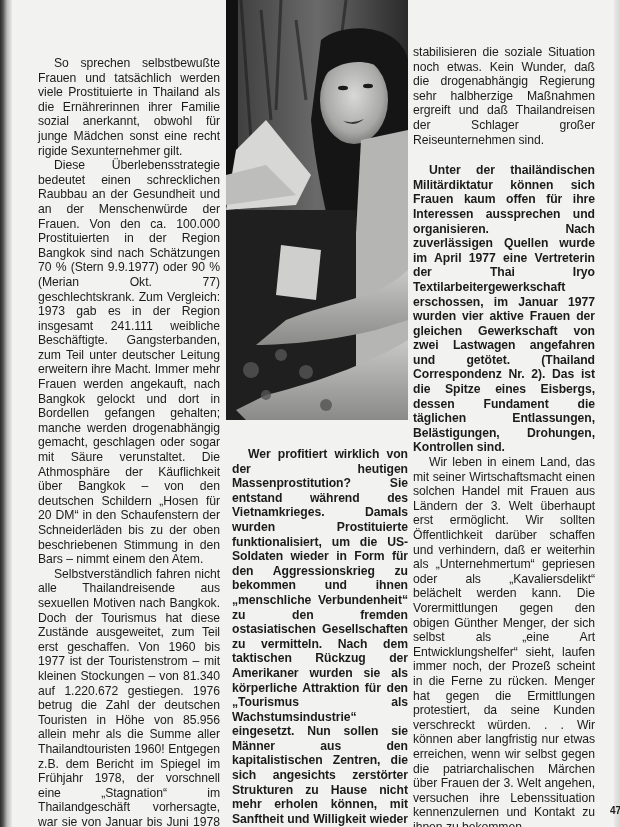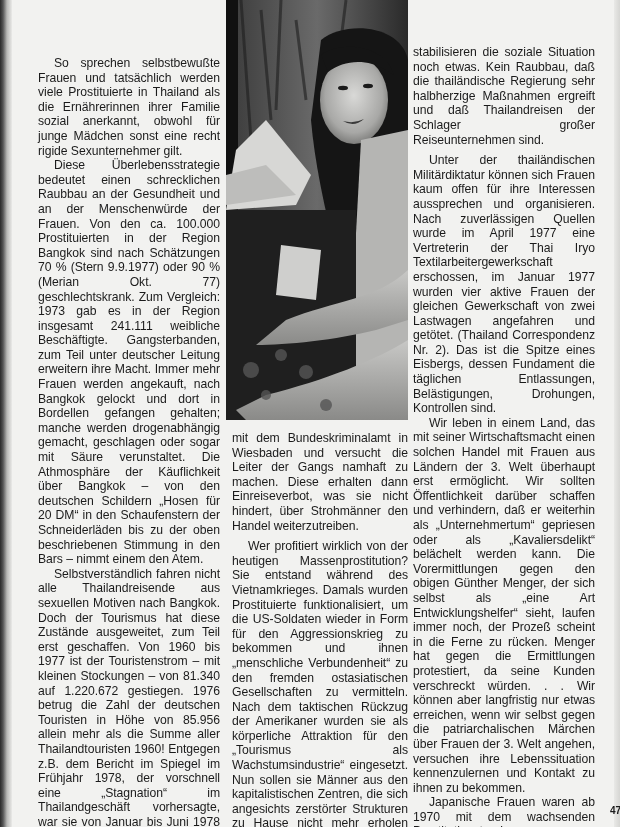--- a/index.html
+++ b/index.html
@@ -117,7 +117,7 @@
 </div>
 
 <div class="col col-right">
-  <p class="noindent">stabilisieren die soziale Situation noch etwas. Kein Raubbau, daß die thailändische Regierung sehr halbherzige Maßnahmen ergreift und daß Thailandreisen der Schlager großer Reiseunternehmen sind.</p>
+  <p class="noindent">stabilisieren die soziale Situation noch etwas. Kein Wunder, daß die drogenabhängig Regierung sehr halbherzige Maßnahmen ergreift und daß Thailandreisen der Schlager großer Reiseunternehmen sind.</p>
   <p class="gap">Unter der thailändischen Militärdiktatur können sich Frauen kaum offen für ihre Interessen aussprechen und organisieren. Nach zuverlässigen Quellen wurde im April 1977 eine Vertreterin der Thai Iryo Textilarbeitergewerkschaft erschossen, im Januar 1977 wurden vier aktive Frauen der gleichen Gewerkschaft von zwei Lastwagen angefahren und getötet. (Thailand Correspondenz Nr. 2). Das ist die Spitze eines Eisbergs, dessen Fundament die täglichen Entlassungen, Belästigungen, Drohungen, Kontrollen sind.</p>
   <p>Wir leben in einem Land, das mit seiner Wirtschaftsmacht einen solchen Handel mit Frauen aus Ländern der 3. Welt überhaupt erst ermöglicht. Wir sollten Öffentlichkeit darüber schaffen und verhindern, daß er weiterhin als „Unternehmertum“ gepriesen oder als „Kavaliersdelikt“ belächelt werden kann. Die Vorermittlungen gegen den obigen Günther Menger, der sich selbst als „eine Art Entwicklungshelfer“ sieht, laufen immer noch, der Prozeß scheint in die Ferne zu rücken. Menger hat gegen die Ermittlungen protestiert, da seine Kunden verschreckt würden. . . Wir können aber langfristig nur etwas erreichen, wenn wir selbst gegen die patriarchalischen Märchen über Frauen der 3. Welt angehen, versuchen ihre Lebenssituation kennenzulernen und Kontakt zu ihnen zu bekommen.</p>
   <p>Japanische Frauen waren ab 1970 mit dem wachsenden Prostitutionstourismus japanischer Männer nach Korea und dem Protest koreanischer Frauen dagegen konfrontiert worden. Eine Gruppe von 50 Frauen beschimpfte 1973 in einer Aktion die Männer im Flughafen von Tokyo, die gerade von einer Sextour zurückkamen,und klebten ihnen große Zettel mit „Sex animal“ an. Damit erreichten sie, daß es um die Sexunternehmer wesentlich stiller wurde.</p>

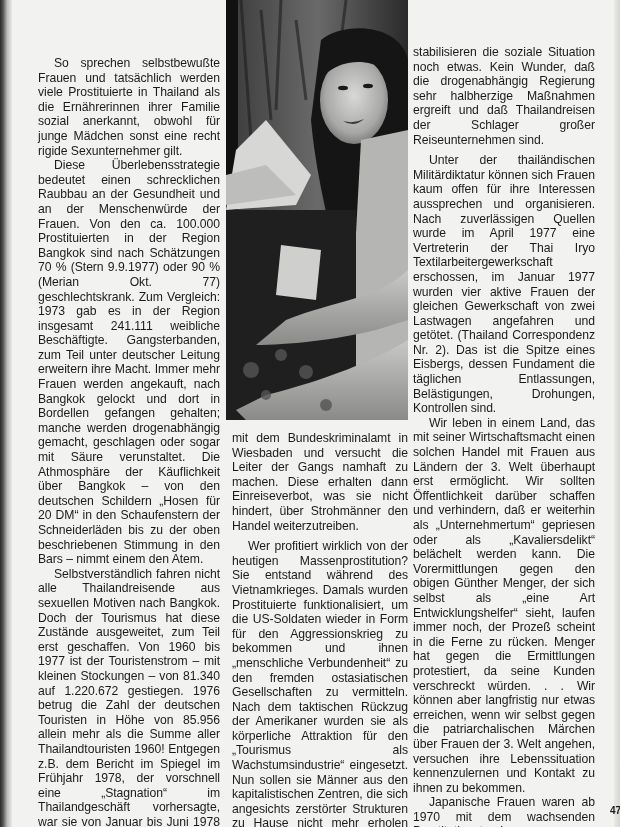--- a/index.html
+++ b/index.html
@@ -25,7 +25,7 @@
   }
   .col p { margin: 0; text-indent: 16px; }
   .col p.noindent { text-indent: 0; }
-  .col p.gap { margin-top: 6px; }
+  .col p.gap { margin-top: 16px; font-weight: bold; }
   .col-left { left: 38px; top: 56px; width: 182px; }
   .col-mid { left: 232px; top: 431px; width: 176px; }
   .col-right { left: 413px; top: 45px; width: 182px; }

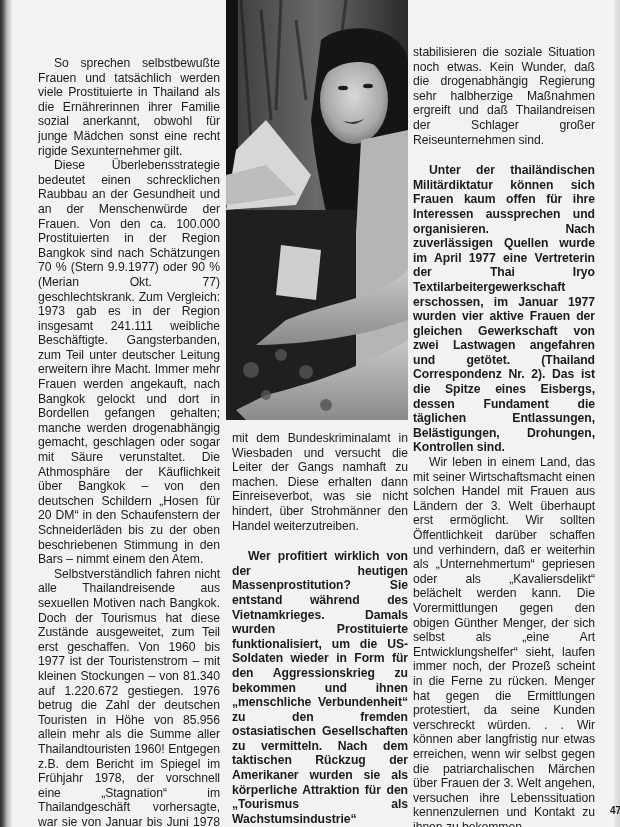--- a/index.html
+++ b/index.html
@@ -112,7 +112,6 @@
 </div>
 
 <div class="col col-mid">
-  <p class="noindent">mit dem Bundeskriminalamt in Wiesbaden und versucht die Leiter der Gangs namhaft zu machen. Diese erhalten dann Einreiseverbot, was sie nicht hindert, über Strohmänner den Handel weiterzutreiben.</p>
   <p class="gap">Wer profitiert wirklich von der heutigen Massenprostitution? Sie entstand während des Vietnamkrieges. Damals wurden Prostituierte funktionalisiert, um die US-Soldaten wieder in Form für den Aggressionskrieg zu bekommen und ihnen „menschliche Verbundenheit“ zu den fremden ostasiatischen Gesellschaften zu vermitteln. Nach dem taktischen Rückzug der Amerikaner wurden sie als körperliche Attraktion für den „Tourismus als Wachstumsindustrie“ eingesetzt. Nun sollen sie Männer aus den kapitalistischen Zentren, die sich angesichts zerstörter Strukturen zu Hause nicht mehr erholen können, mit Sanftheit und Willigkeit wieder „auf Vordermann bringen“, d.h. ebenso ihre Arbeitskraft auffrischen wie ihre patriarchalische Haltung bestätigen. Außerdem sollen sie für eine Regierung und eine Klasse von Unternehmern Devisen verdienen, die diese entweder für Luxus oder für eine abhängige Industrialisierung verwenden. Indem sie für ihre Familien sorgen, sparen sie sonst nötige Sozialaufwendungen und</p>
 </div>
 

